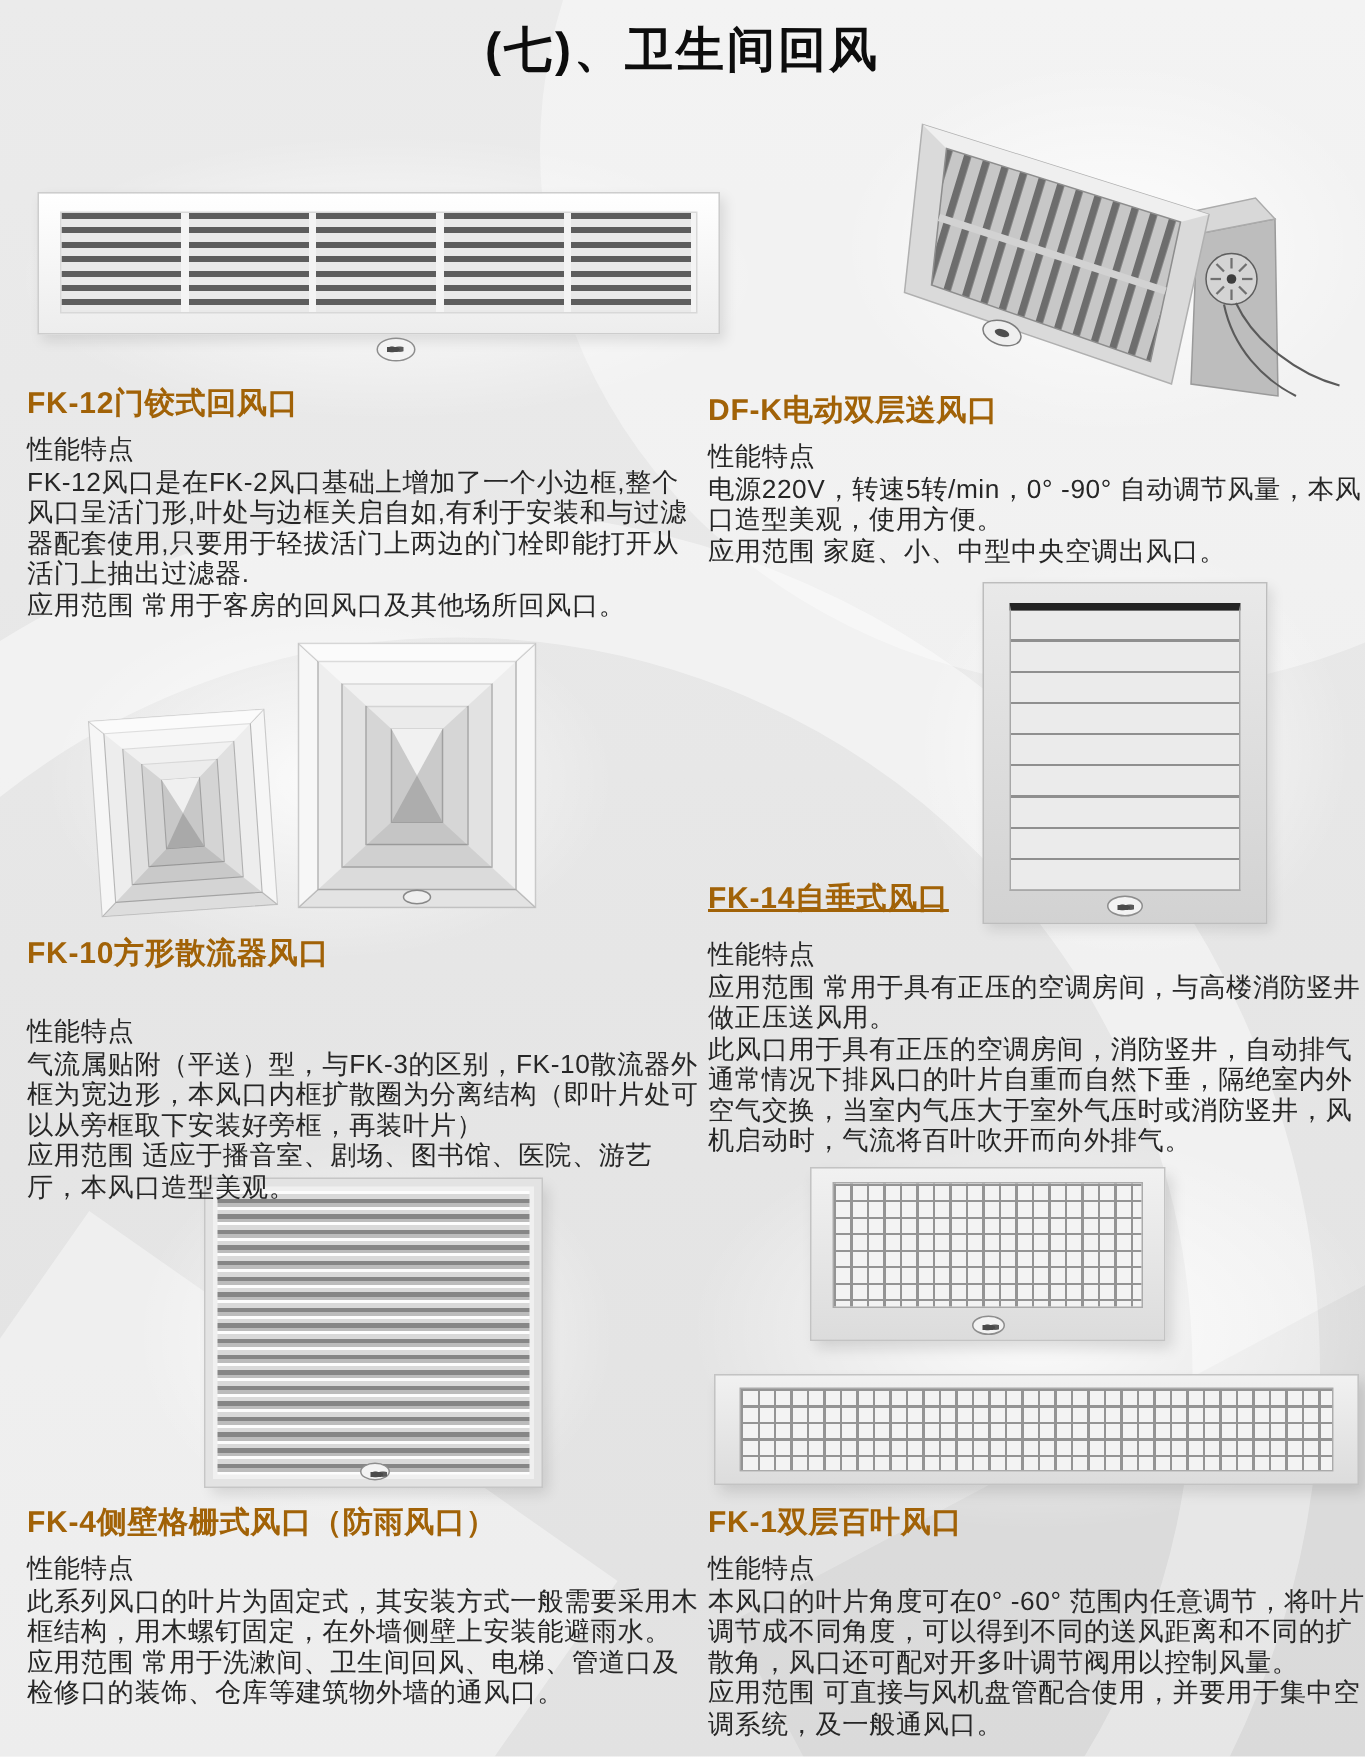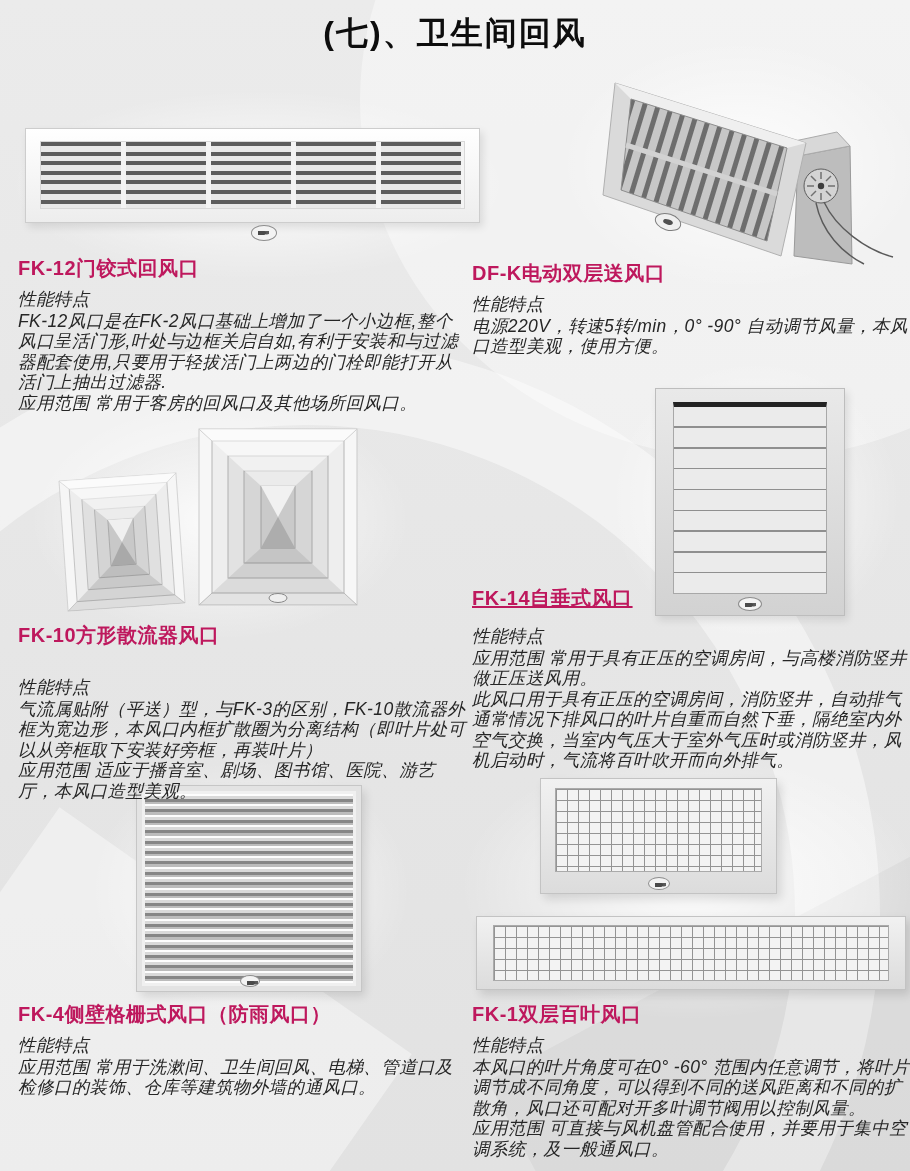--- a/index.html
+++ b/index.html
@@ -25,7 +25,7 @@
   .page-title{position:absolute;left:0;top:12px;width:100%;text-align:center;z-index:2;
     font-size:32px;font-weight:bold;letter-spacing:2px;color:#0d0d0d;}
   .tblock{position:absolute;z-index:2;}
-  .tblock h3{margin:0 0 7px 0;font-size:20px;font-weight:bold;color:#be185d;letter-spacing:0.5px;}
+  .tblock h3{margin:0 0 7px 0;font-size:20px;font-weight:bold;color:#a16207;letter-spacing:0.5px;}
   .tblock p{margin:0;font-size:17.5px;line-height:20.5px;color:#262626;letter-spacing:0.4px;font-style:italic;}
   .tblock p.lbl{margin-bottom:1px;}
 

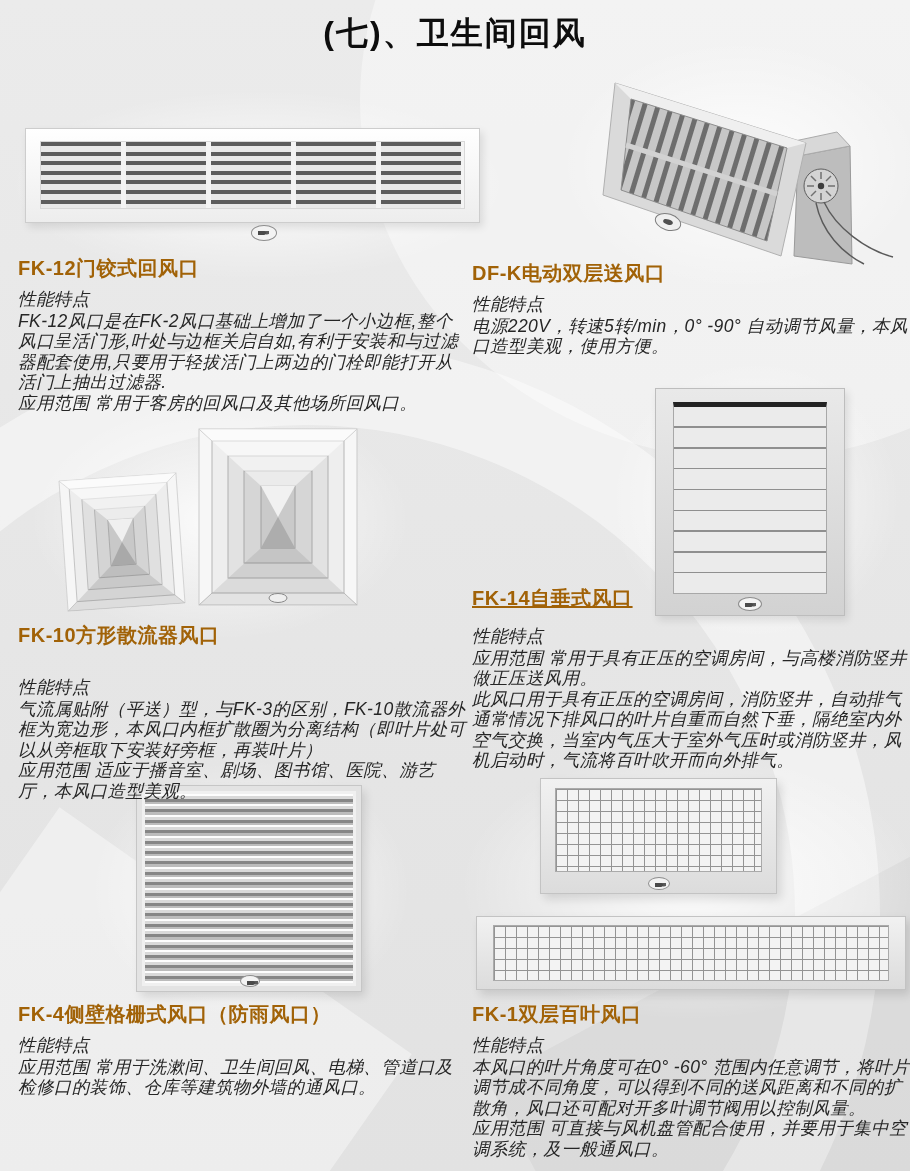--- a/index.html
+++ b/index.html
@@ -26,7 +26,7 @@
     font-size:32px;font-weight:bold;letter-spacing:2px;color:#0d0d0d;}
   .tblock{position:absolute;z-index:2;}
   .tblock h3{margin:0 0 7px 0;font-size:20px;font-weight:bold;color:#a16207;letter-spacing:0.5px;}
-  .tblock p{margin:0;font-size:17.5px;line-height:20.5px;color:#262626;letter-spacing:0.4px;font-style:italic;}
+  .tblock p{margin:0;font-size:17.5px;line-height:20.5px;color:#262626;letter-spacing:0.4px;}
   .tblock p.lbl{margin-bottom:1px;}
 
   

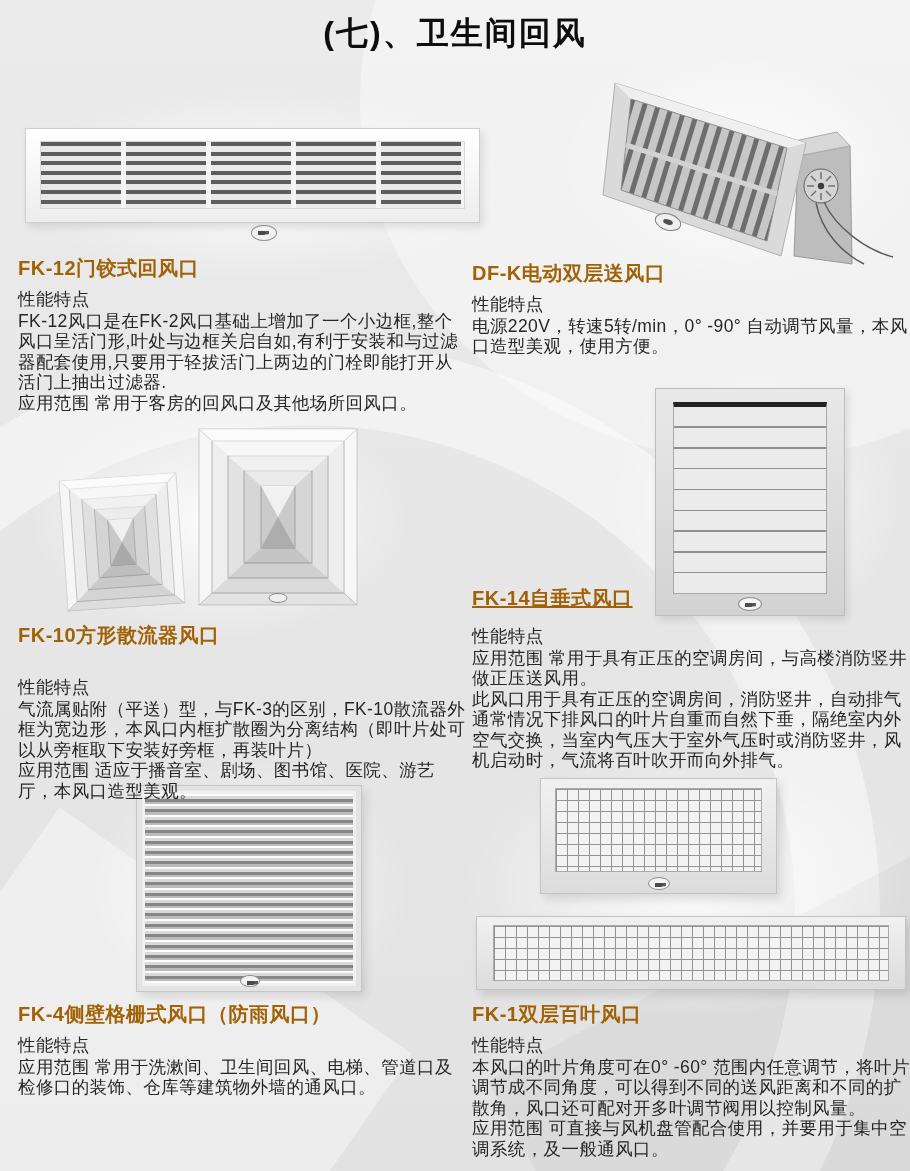--- a/index.html
+++ b/index.html
@@ -144,6 +144,7 @@
   <h3>DF-K电动双层送风口</h3>
   <p class="lbl">性能特点</p>
   <p>电源220V，转速5转/min，0° -90° 自动调节风量，本风口造型美观，使用方便。</p>
+  <p>应用范围 家庭、小、中型中央空调出风口。</p>
 </div>
 
 <div class="fig fk10-small" style="left:58px;top:476px;width:128px;height:132px;">

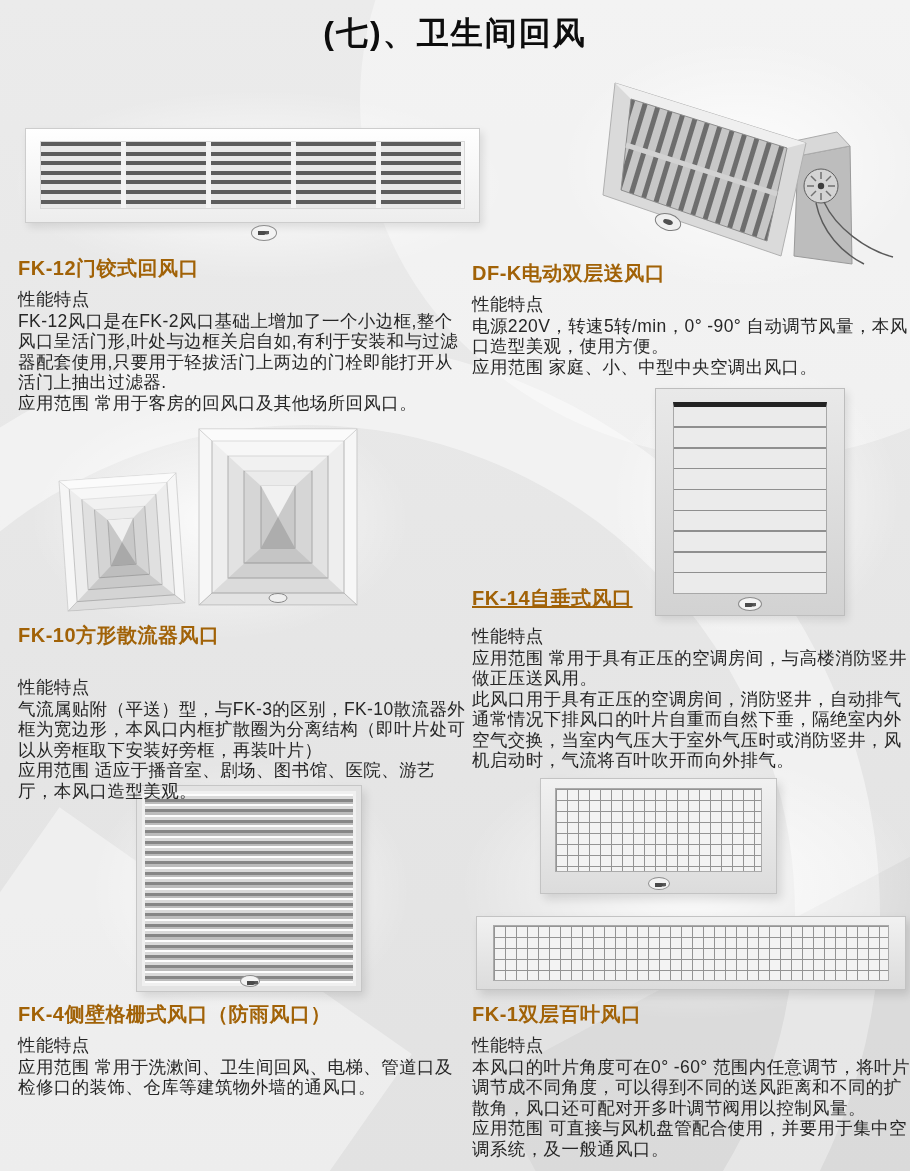--- a/index.html
+++ b/index.html
@@ -226,6 +226,7 @@
 <div class="tblock" style="left:18px;top:1001px;width:448px;">
   <h3>FK-4侧壁格栅式风口（防雨风口）</h3>
   <p class="lbl">性能特点</p>
+  <p>此系列风口的叶片为固定式，其安装方式一般需要采用木框结构，用木螺钉固定，在外墙侧壁上安装能避雨水。</p>
   <p>应用范围 常用于洗漱间、卫生间回风、电梯、管道口及检修口的装饰、仓库等建筑物外墙的通风口。</p>
 </div>
 

